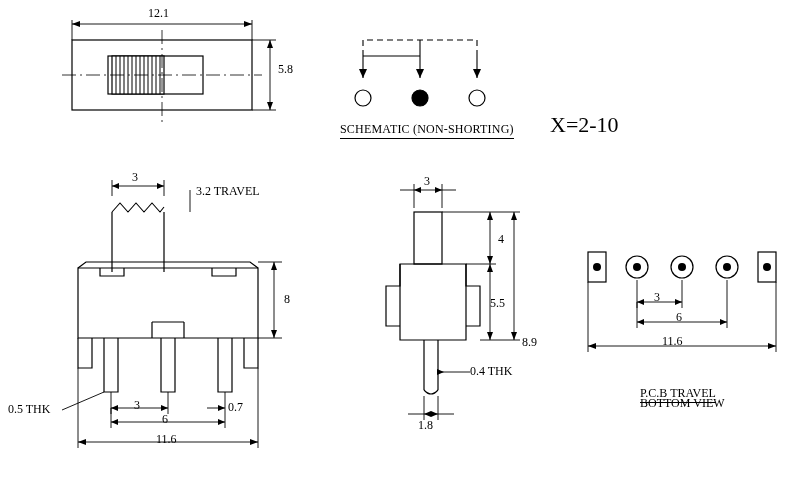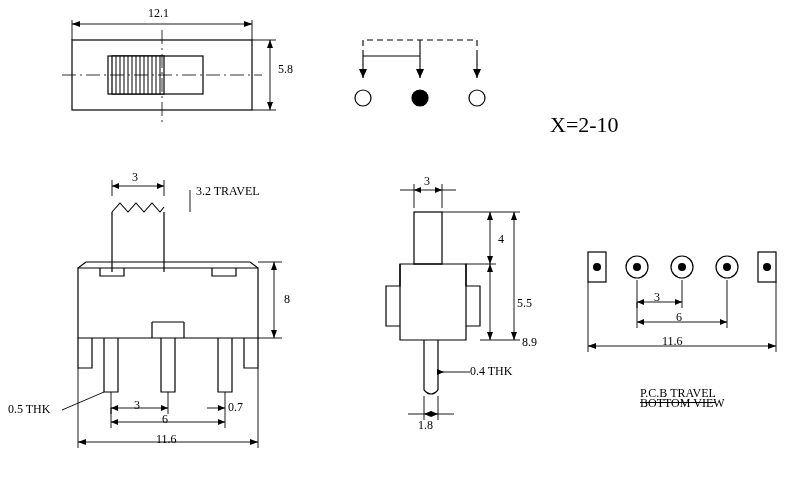--- a/index.html
+++ b/index.html
@@ -270,6 +270,7 @@
   <div class="lbl dim" style="left:148px;top:6px;">12.1</div>
   <div class="lbl dim" style="left:278px;top:62px;">5.8</div>
 
+  <div class="lbl cap u" style="left:340px;top:122px;">SCHEMATIC (NON-SHORTING)</div>
 
   <div class="lbl sub" style="left:550px;top:112px;">X=2-10</div>
 

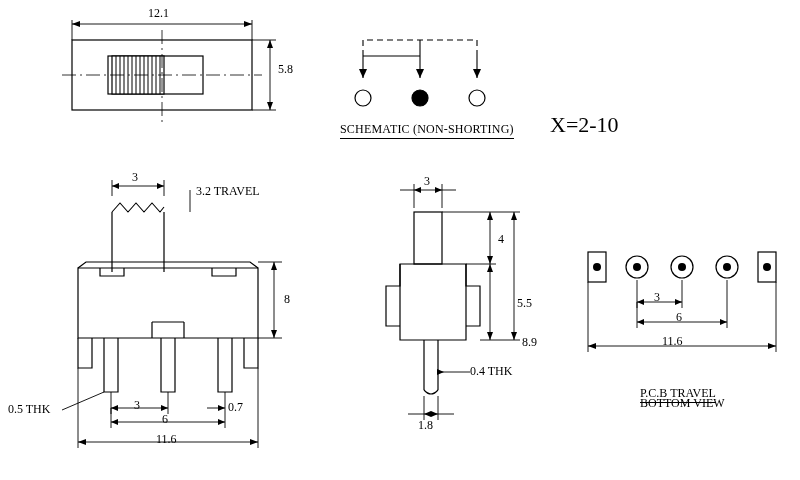--- a/index.html
+++ b/index.html
@@ -285,7 +285,7 @@
 
   <div class="lbl dim" style="left:424px;top:174px;">3</div>
   <div class="lbl dim" style="left:498px;top:232px;">4</div>
-  <div class="lbl dim" style="left:517px;top:296px;">5.5</div>
+  <div class="lbl dim" style="left:490px;top:296px;">5.5</div>
   <div class="lbl dim" style="left:522px;top:335px;">8.9</div>
   <div class="lbl dim" style="left:470px;top:364px;">0.4 THK</div>
   <div class="lbl dim" style="left:418px;top:418px;">1.8</div>

